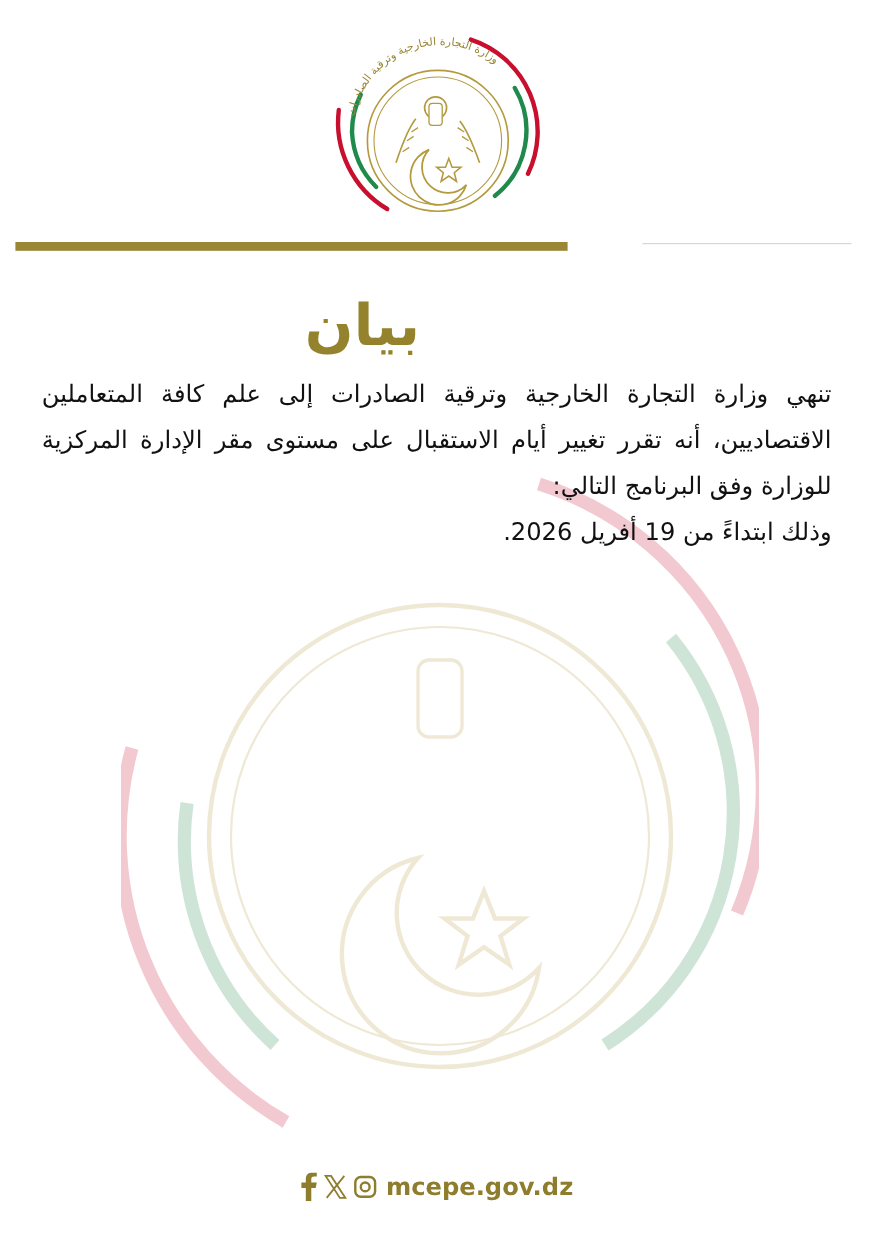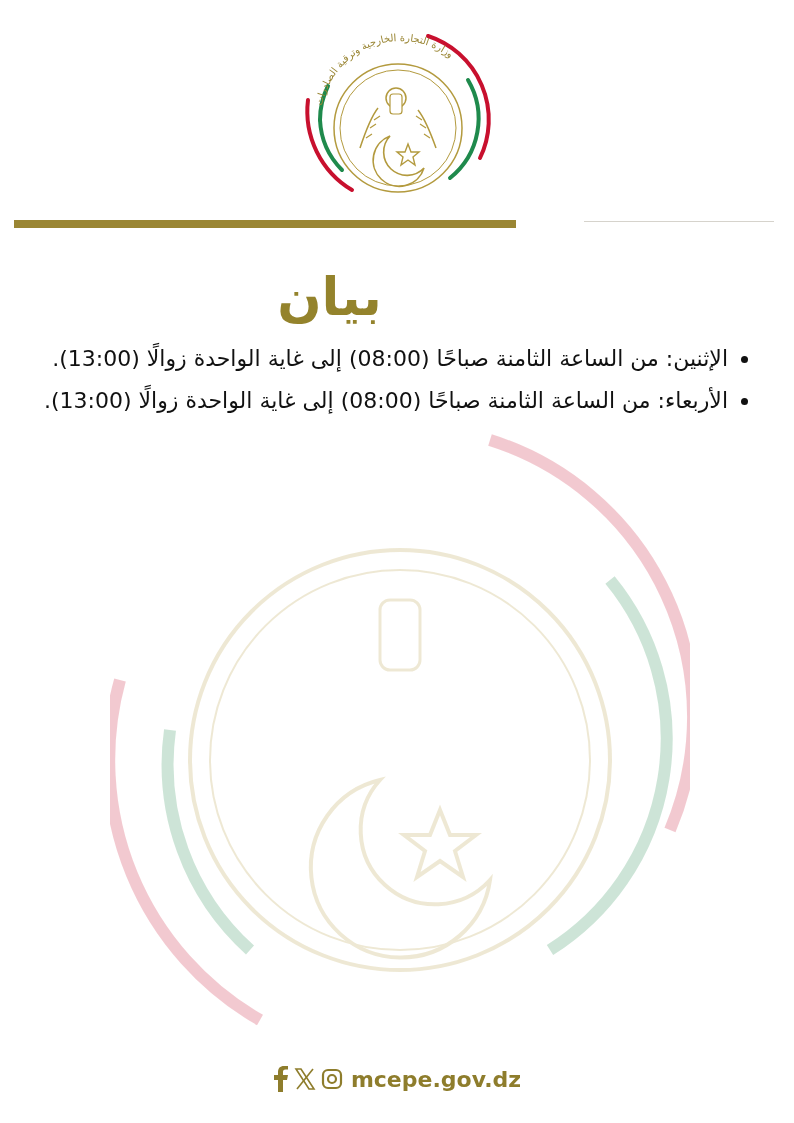--- a/index.html
+++ b/index.html
@@ -73,6 +73,7 @@
 <div class="title">بيان</div>
 
 <div class="body">
+  <p>تنهي وزارة التجارة الخارجية وترقية الصادرات إلى علم كافة المتعاملين الاقتصاديين، أنه تقرر تغيير أيام الاستقبال على مستوى مقر الإدارة المركزية للوزارة وفق البرنامج التالي:</p>
   <ul>
     <li>الإثنين: من الساعة الثامنة صباحًا (08:00) إلى غاية الواحدة زوالًا (13:00).</li>
     <li>الأربعاء: من الساعة الثامنة صباحًا (08:00) إلى غاية الواحدة زوالًا (13:00).</li>

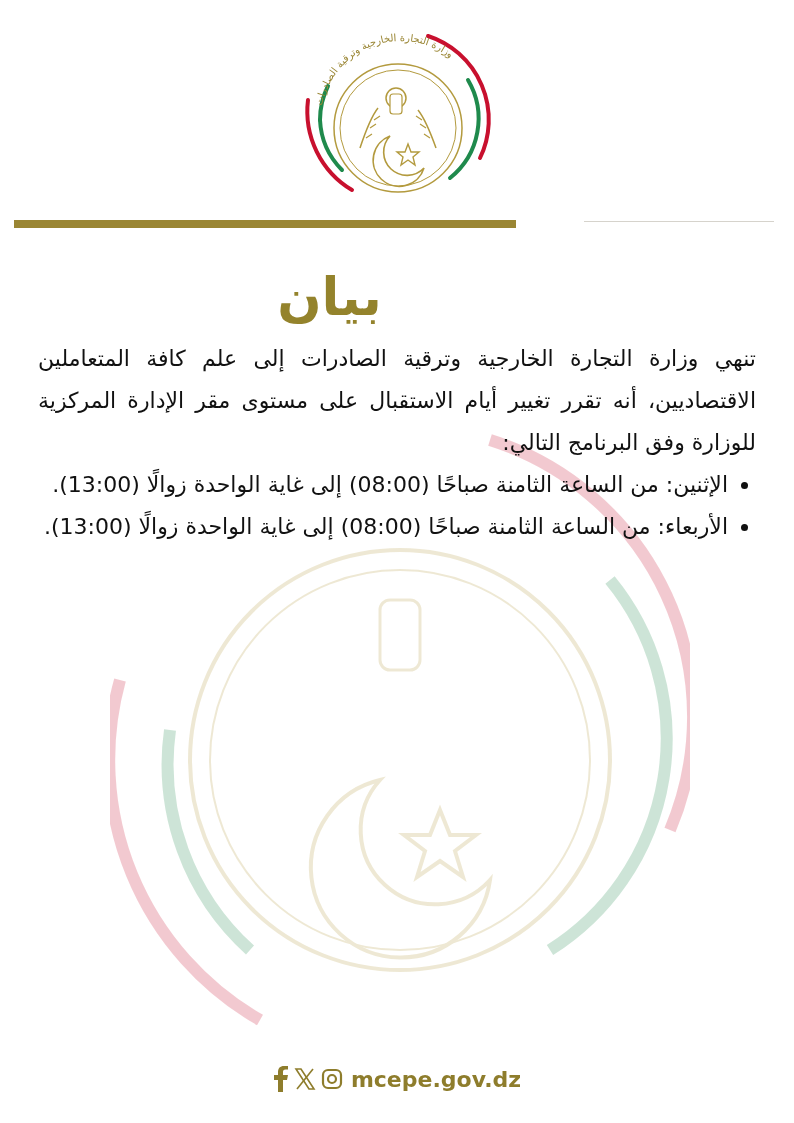--- a/index.html
+++ b/index.html
@@ -74,10 +74,6 @@
 
 <div class="body">
   <p>تنهي وزارة التجارة الخارجية وترقية الصادرات إلى علم كافة المتعاملين الاقتصاديين، أنه تقرر تغيير أيام الاستقبال على مستوى مقر الإدارة المركزية للوزارة وفق البرنامج التالي:</p>
-  <ul>
-    <li>الإثنين: من الساعة الثامنة صباحًا (08:00) إلى غاية الواحدة زوالًا (13:00).</li>
-    <li>الأربعاء: من الساعة الثامنة صباحًا (08:00) إلى غاية الواحدة زوالًا (13:00).</li>
-  </ul>
 </div>
 
 <div class="footer">

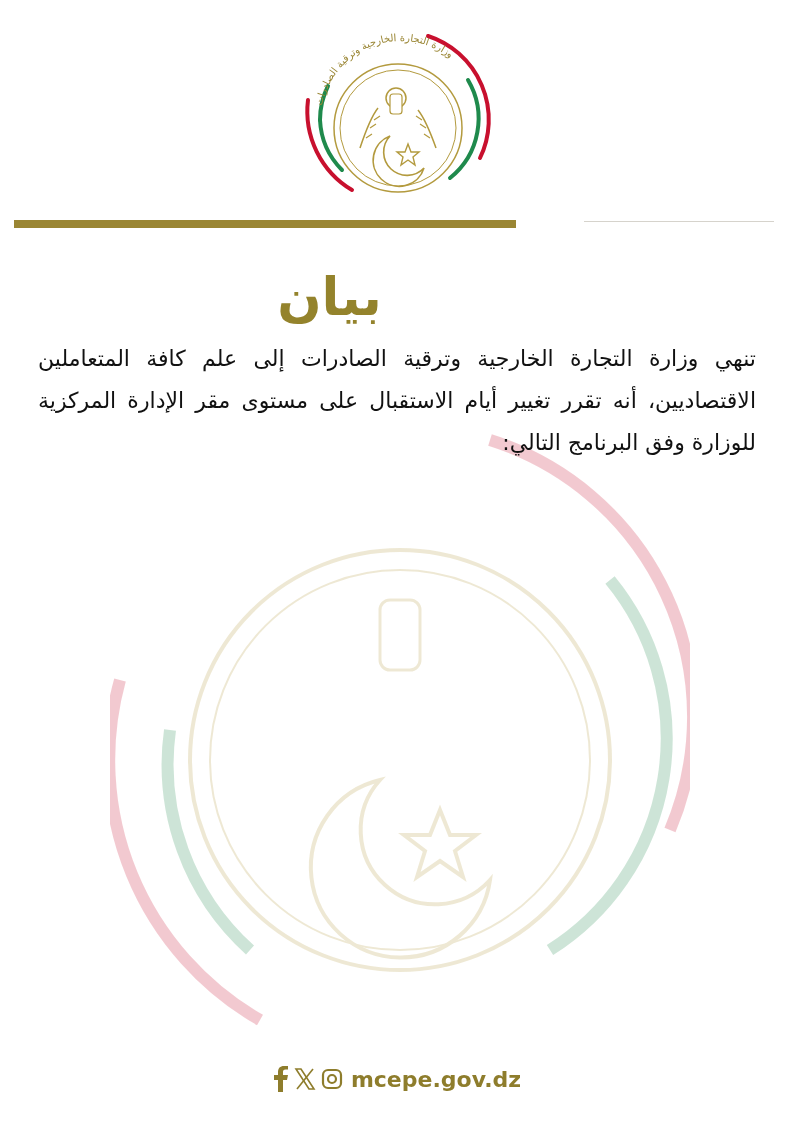--- a/index.html
+++ b/index.html
@@ -74,6 +74,7 @@
 
 <div class="body">
   <p>تنهي وزارة التجارة الخارجية وترقية الصادرات إلى علم كافة المتعاملين الاقتصاديين، أنه تقرر تغيير أيام الاستقبال على مستوى مقر الإدارة المركزية للوزارة وفق البرنامج التالي:</p>
+  <p>وذلك ابتداءً من 19 أفريل 2026.</p>
 </div>
 
 <div class="footer">

